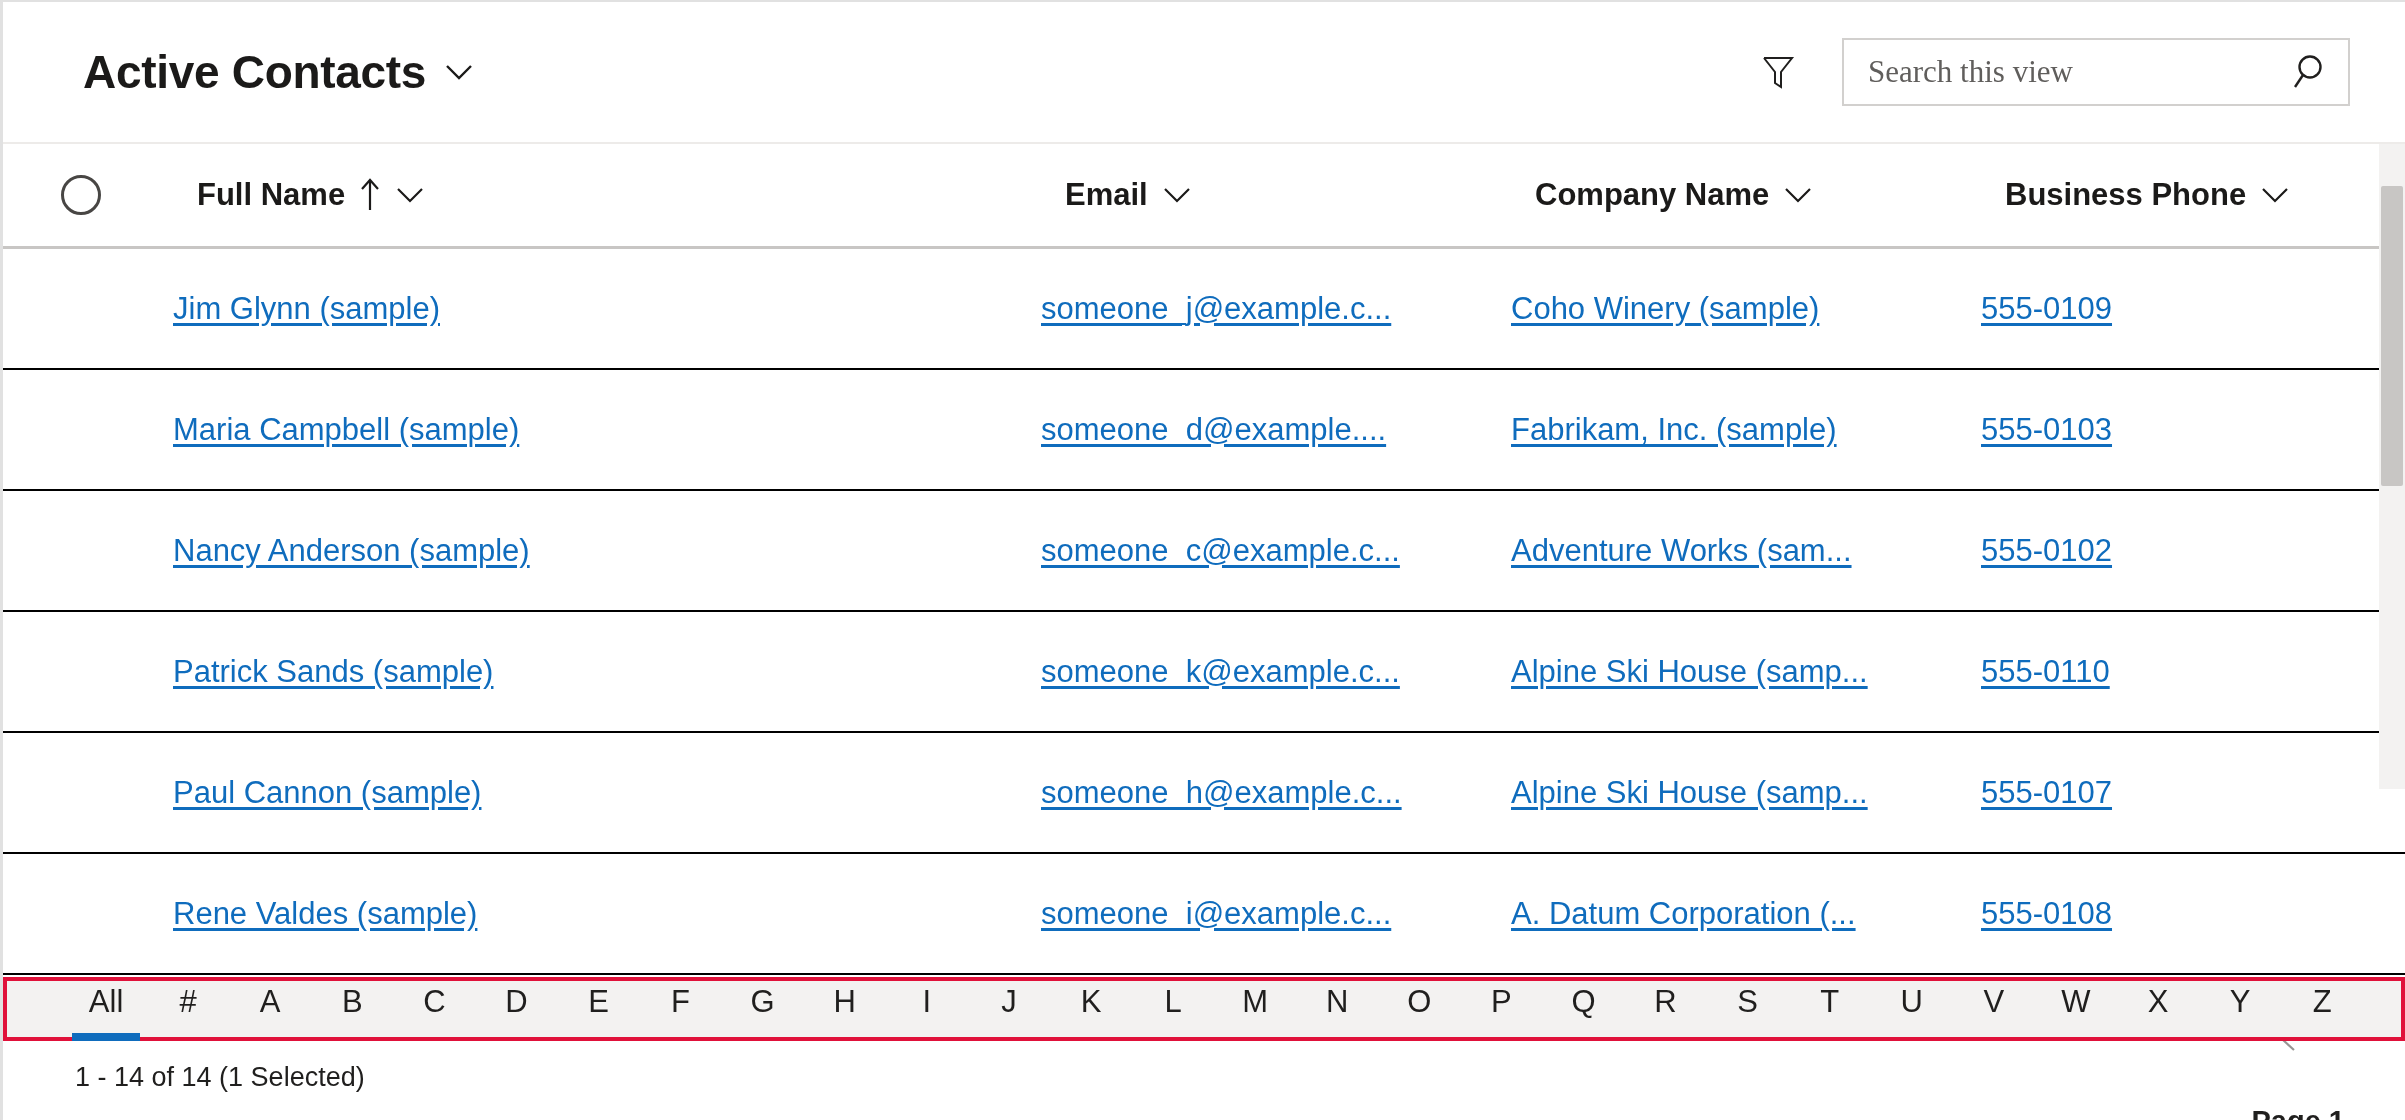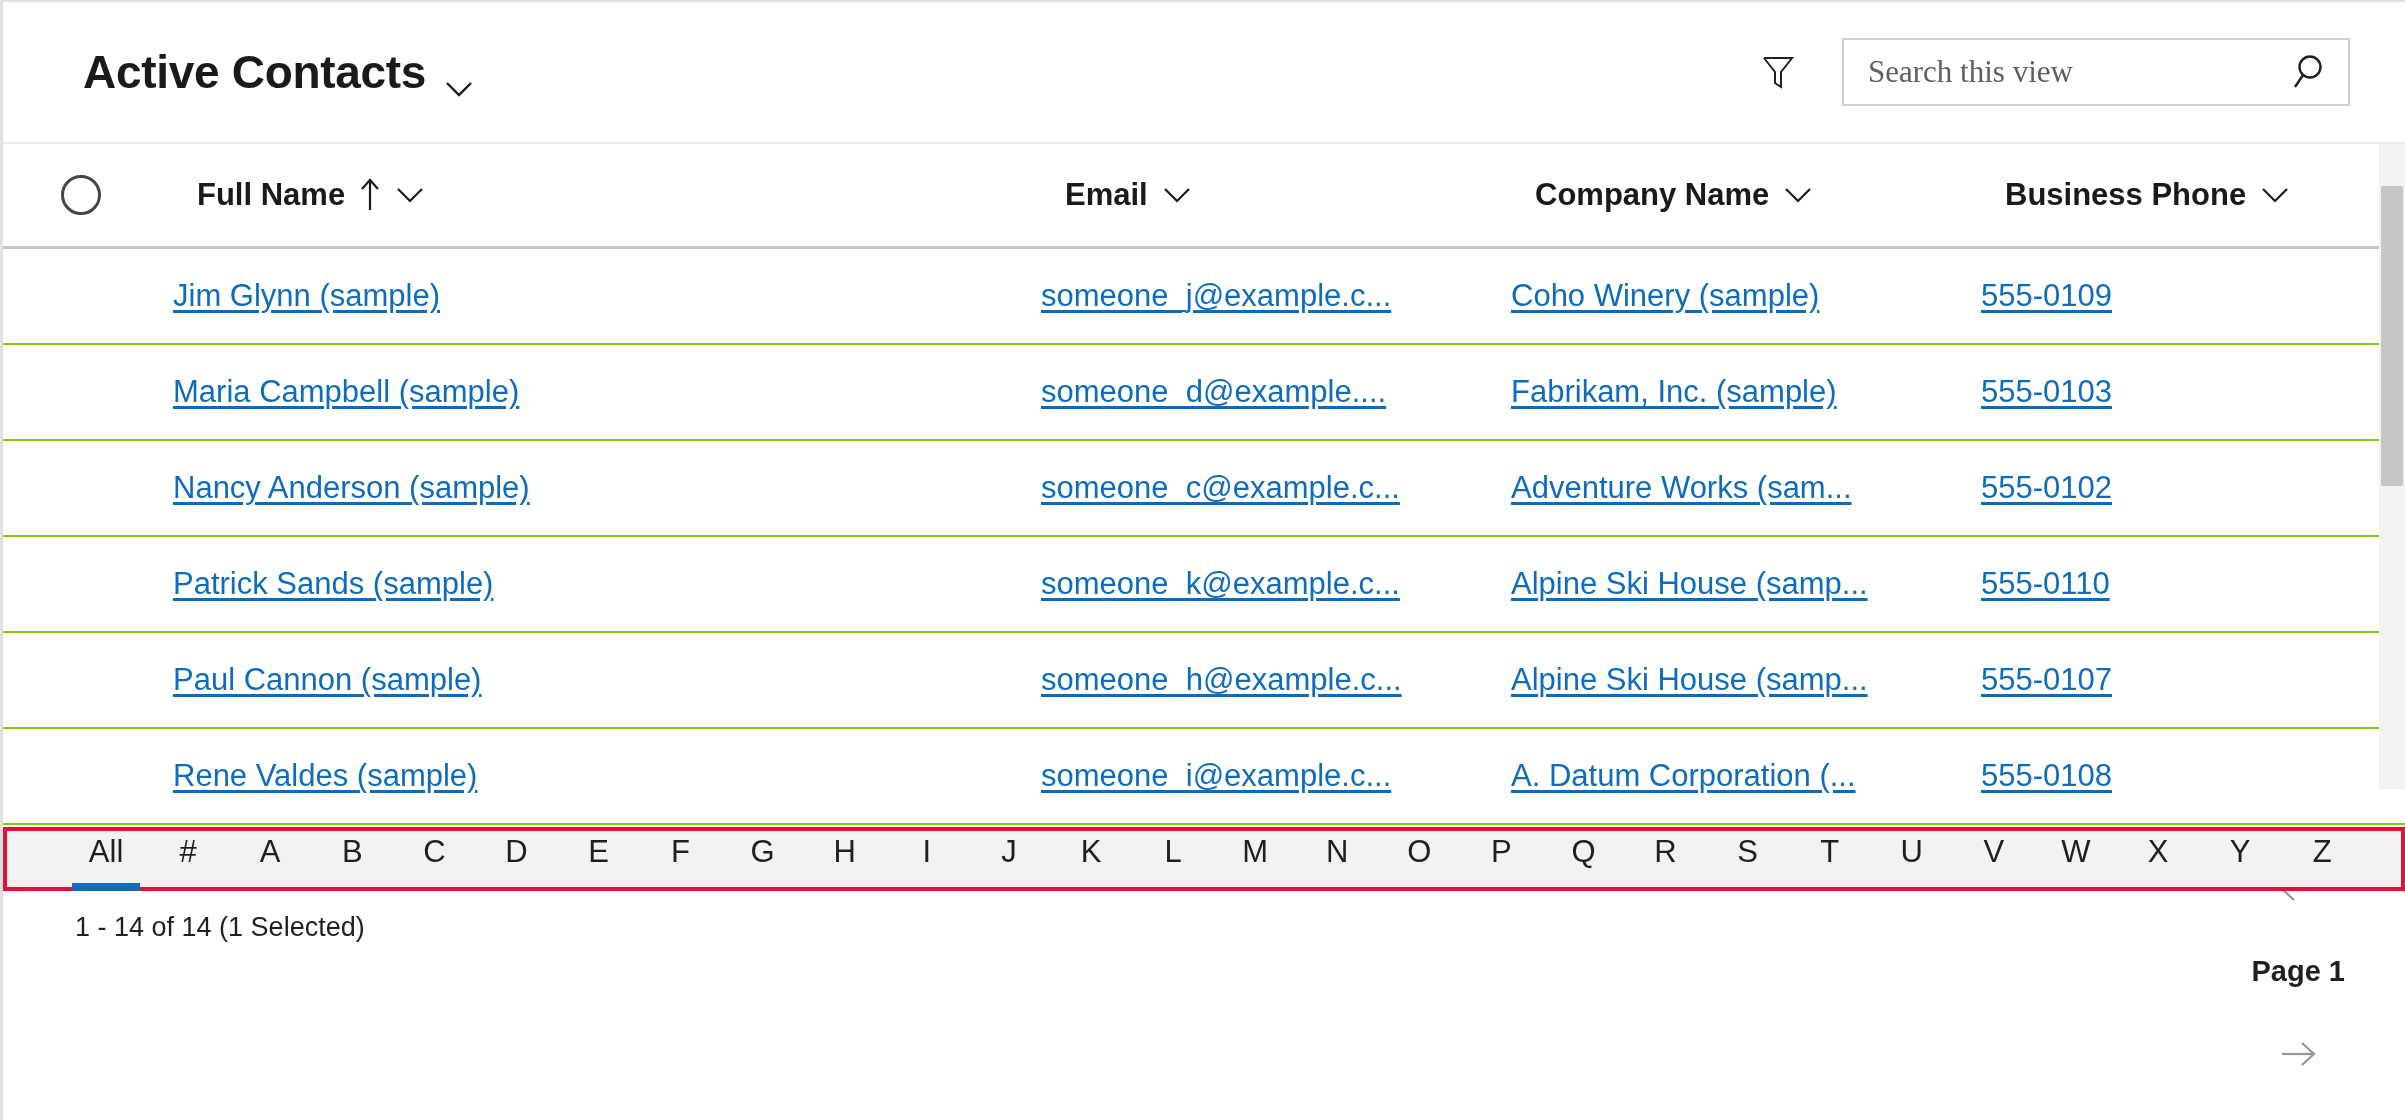--- a/index.html
+++ b/index.html
@@ -31,7 +31,7 @@
   }
   .view-title-wrap {
     display: flex;
-    align-items: flex-end;
+    align-items: center;
     gap: 18px;
     cursor: pointer;
   }

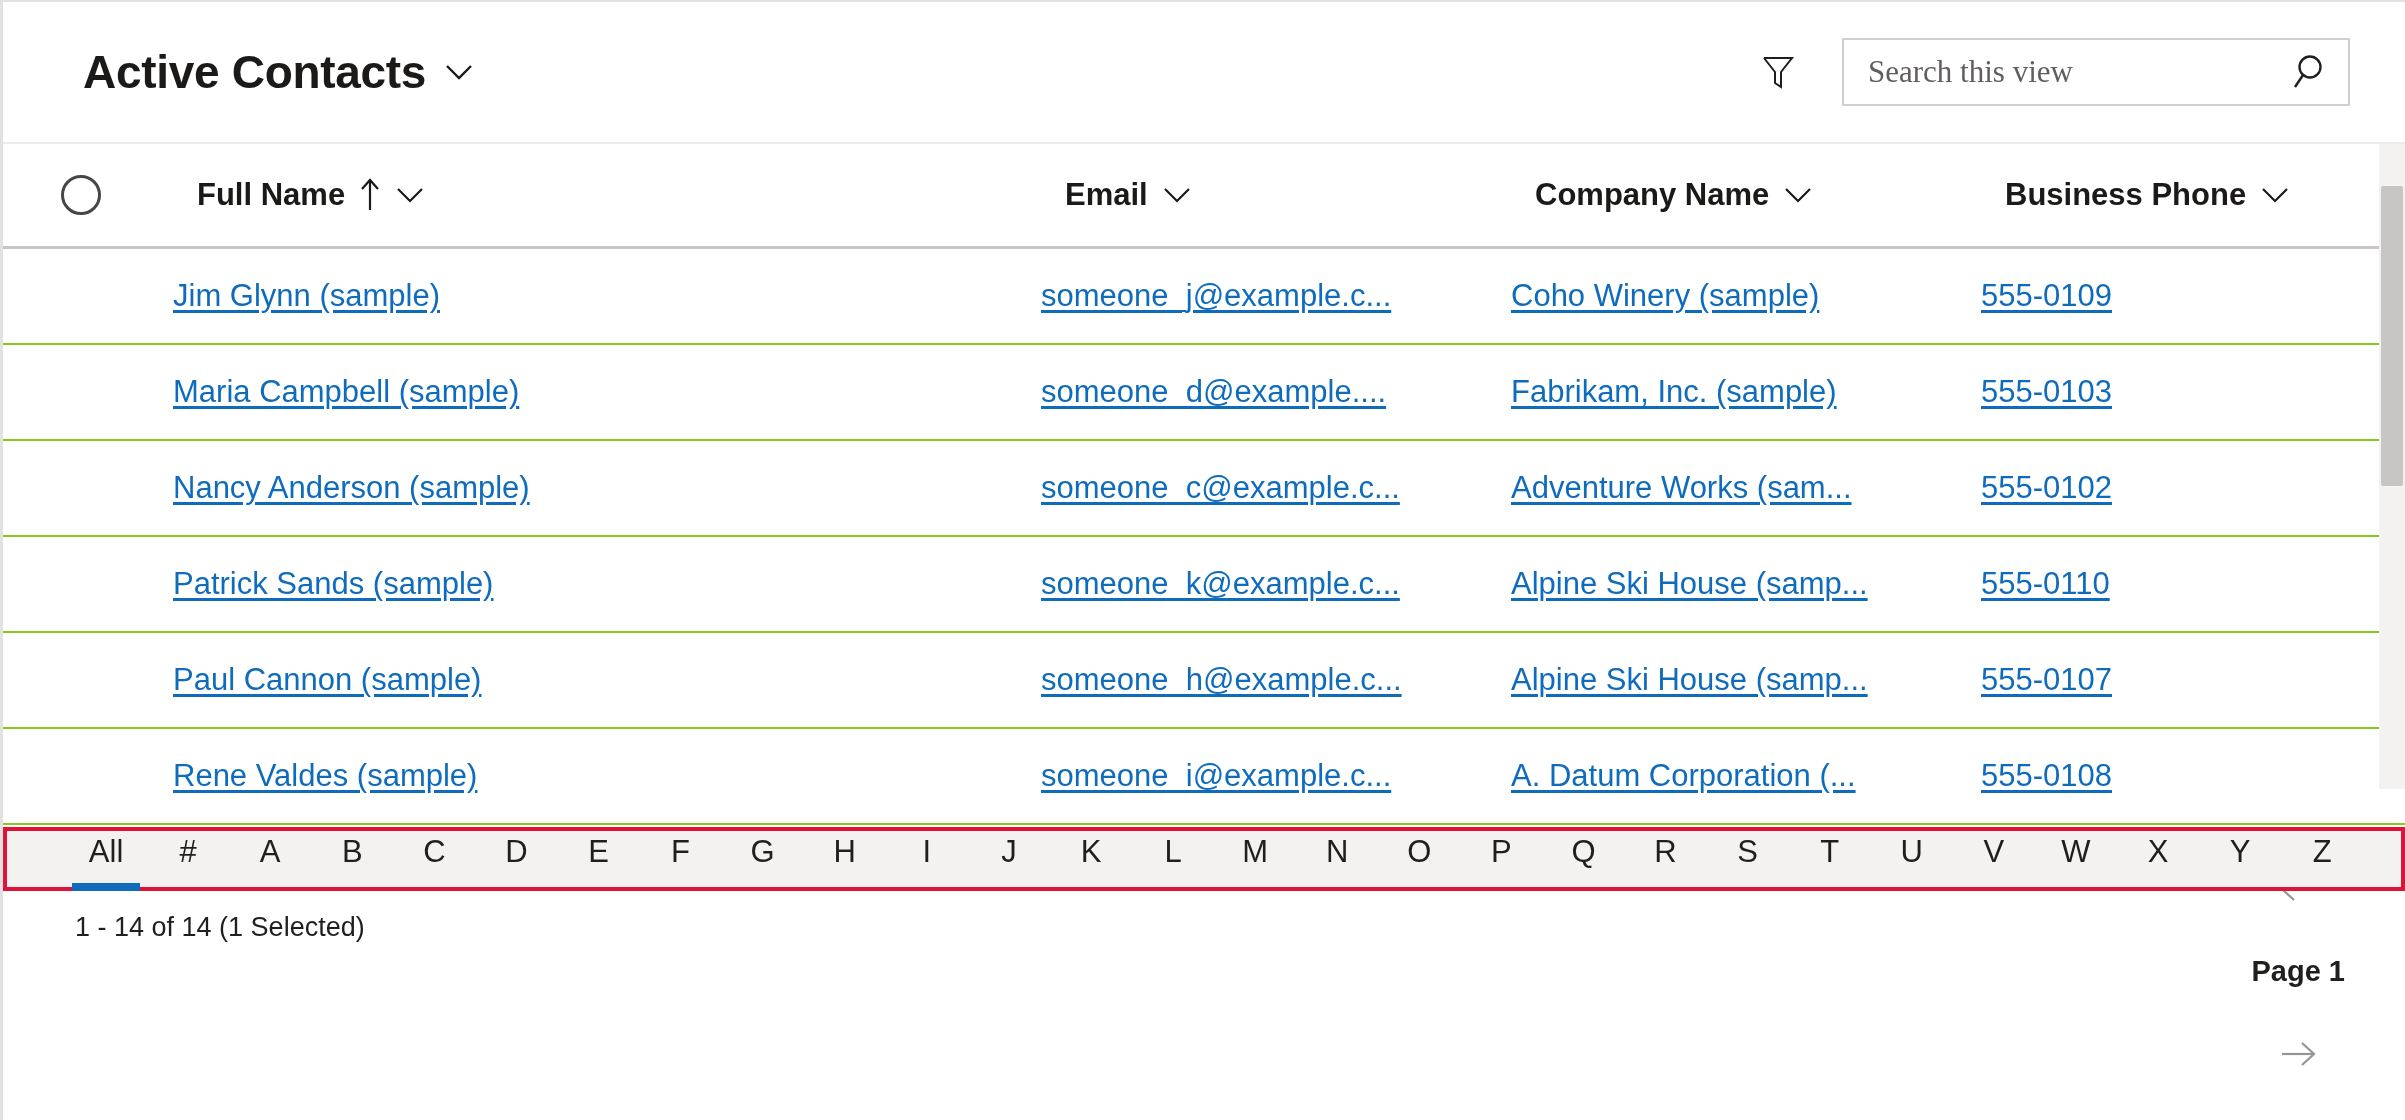--- a/index.html
+++ b/index.html
@@ -85,8 +85,8 @@
   .row {
     display: flex;
     align-items: center;
-    height: 96px;
-    border-bottom: 2px solid #84cc16;
+    height: 121px;
+    border-bottom: 2px solid #000000;
     background: #ffffff;
   }
   .row.header-row {

